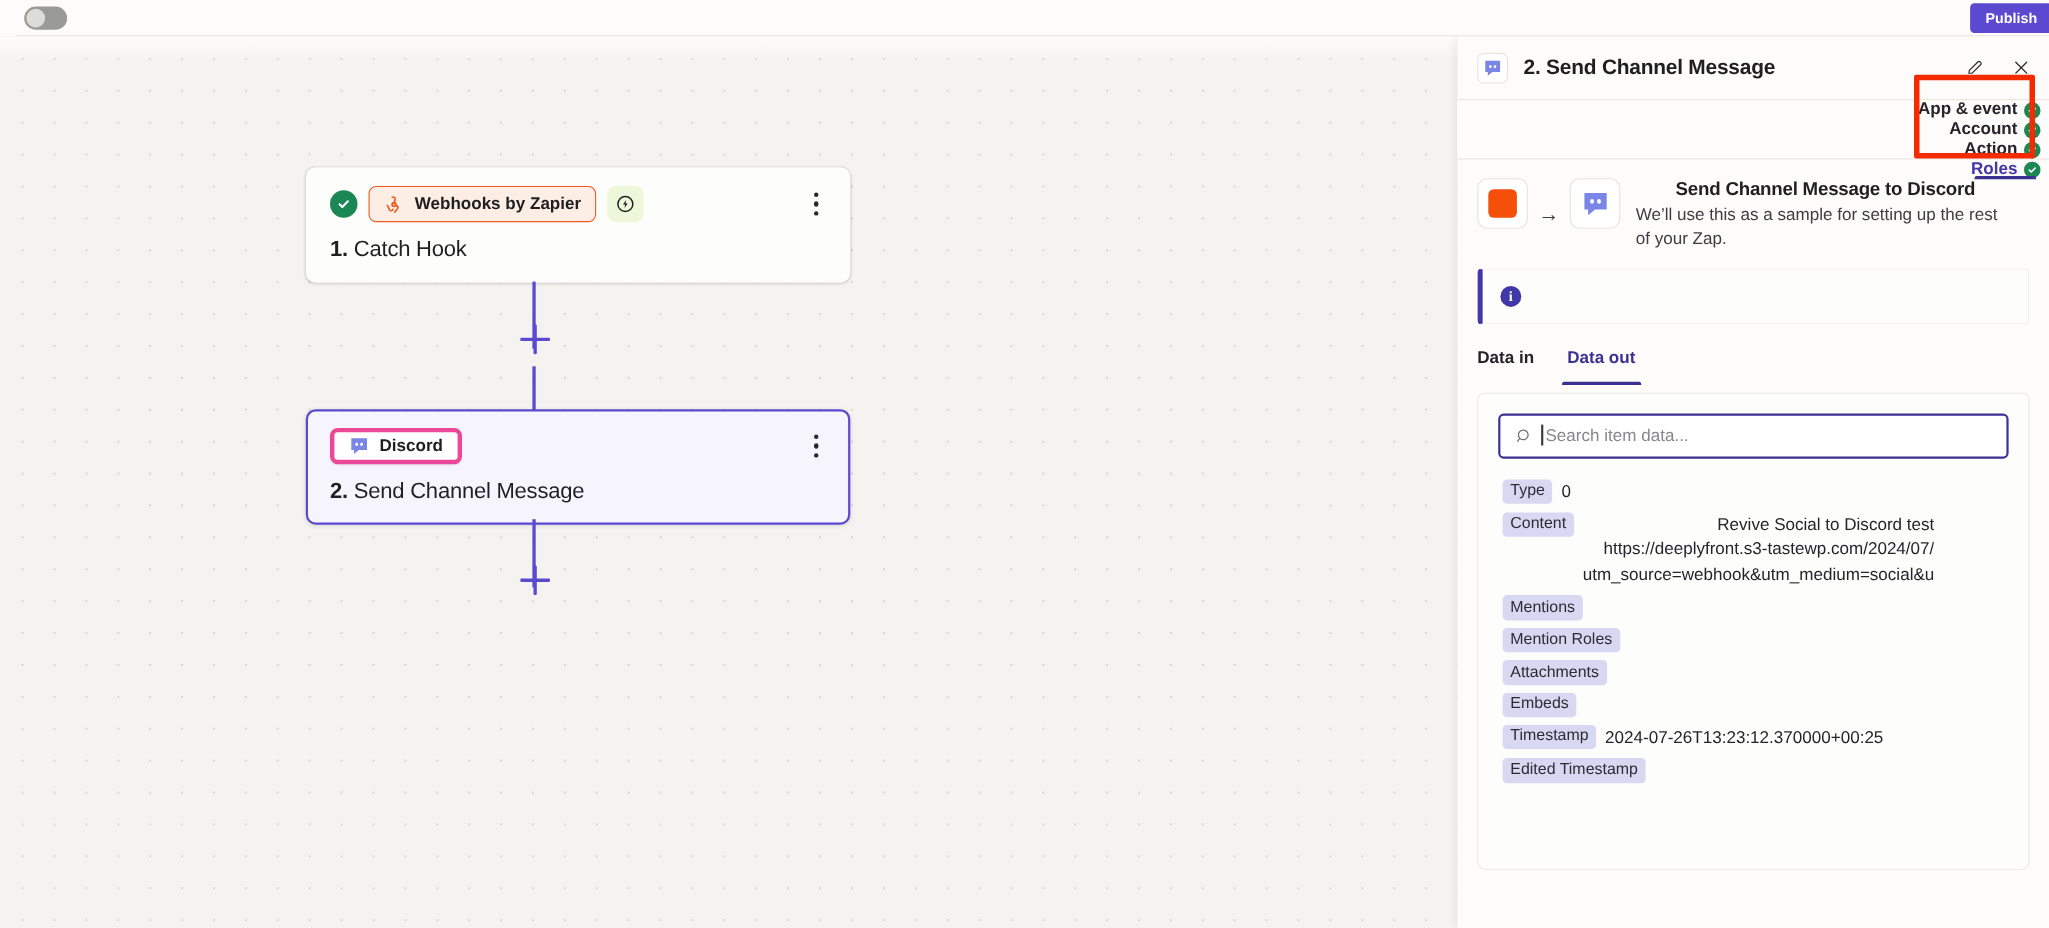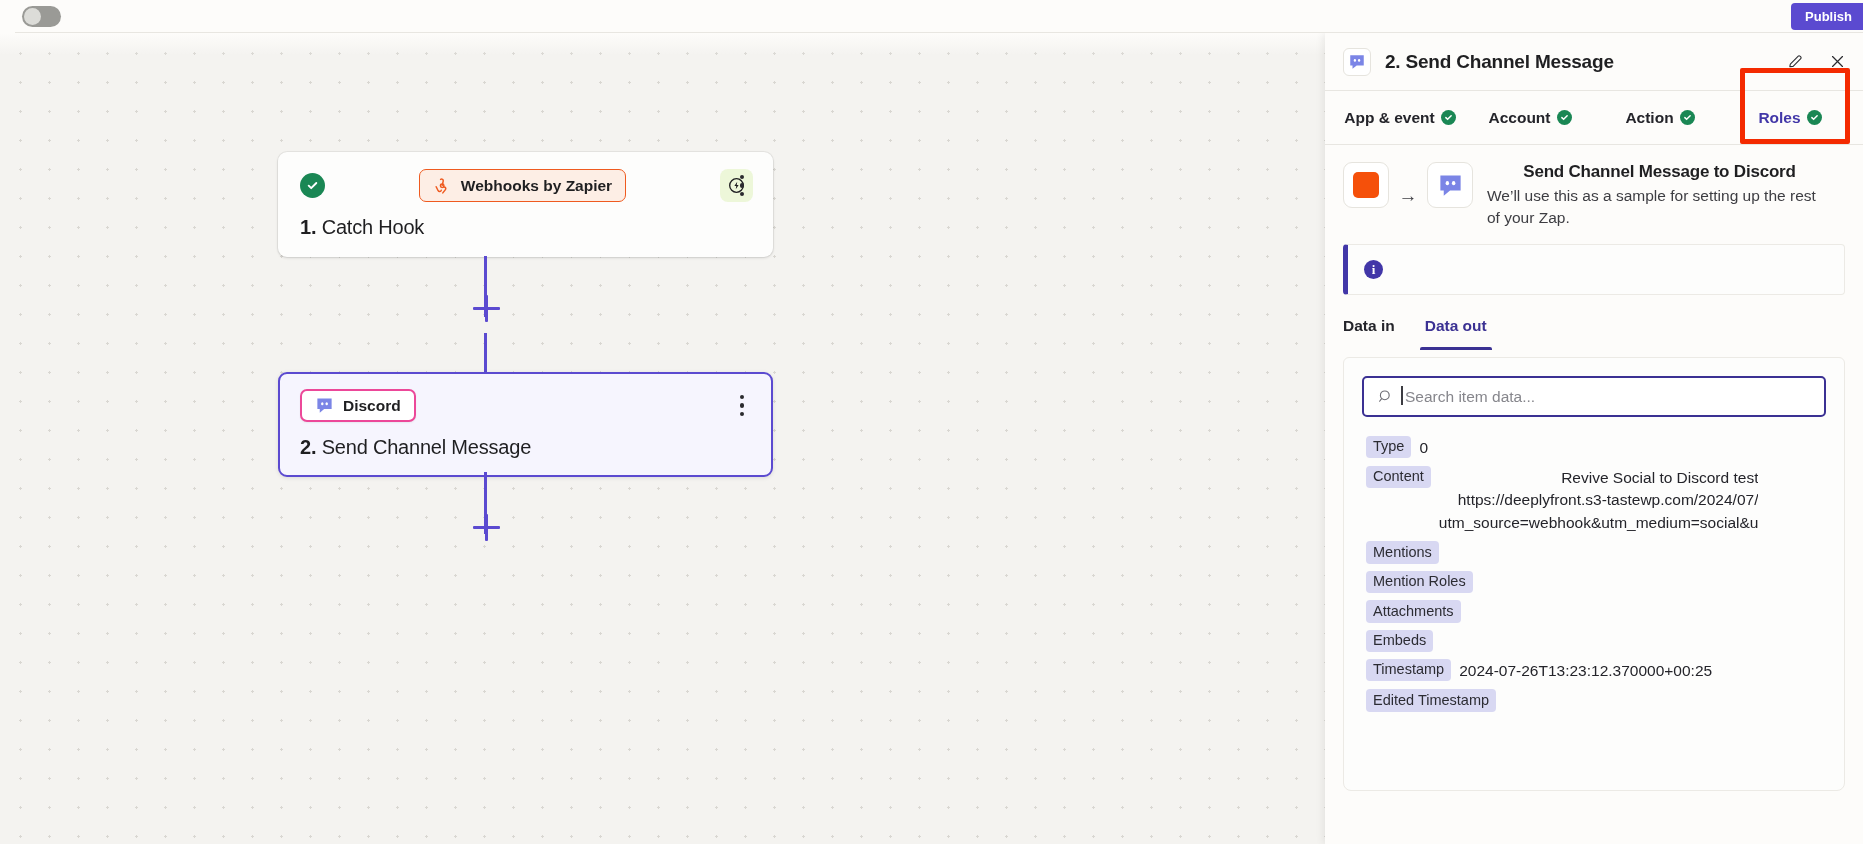--- a/index.html
+++ b/index.html
@@ -140,7 +140,7 @@
   .tabs {
     display: flex; align-items: flex-end; height: 55px;
     border-top: 1px solid #e8e6e1; border-bottom: 1px solid #e8e6e1;
-    padding: 0 8px 0 10px; position: relative; background: #fdfcfa;
+    padding: 0 8px 0 10px; position: relative; background: #fdfcfa; flex-direction: column;
   }
   .tab {
     flex: 1; display: flex; align-items: center; justify-content: center;

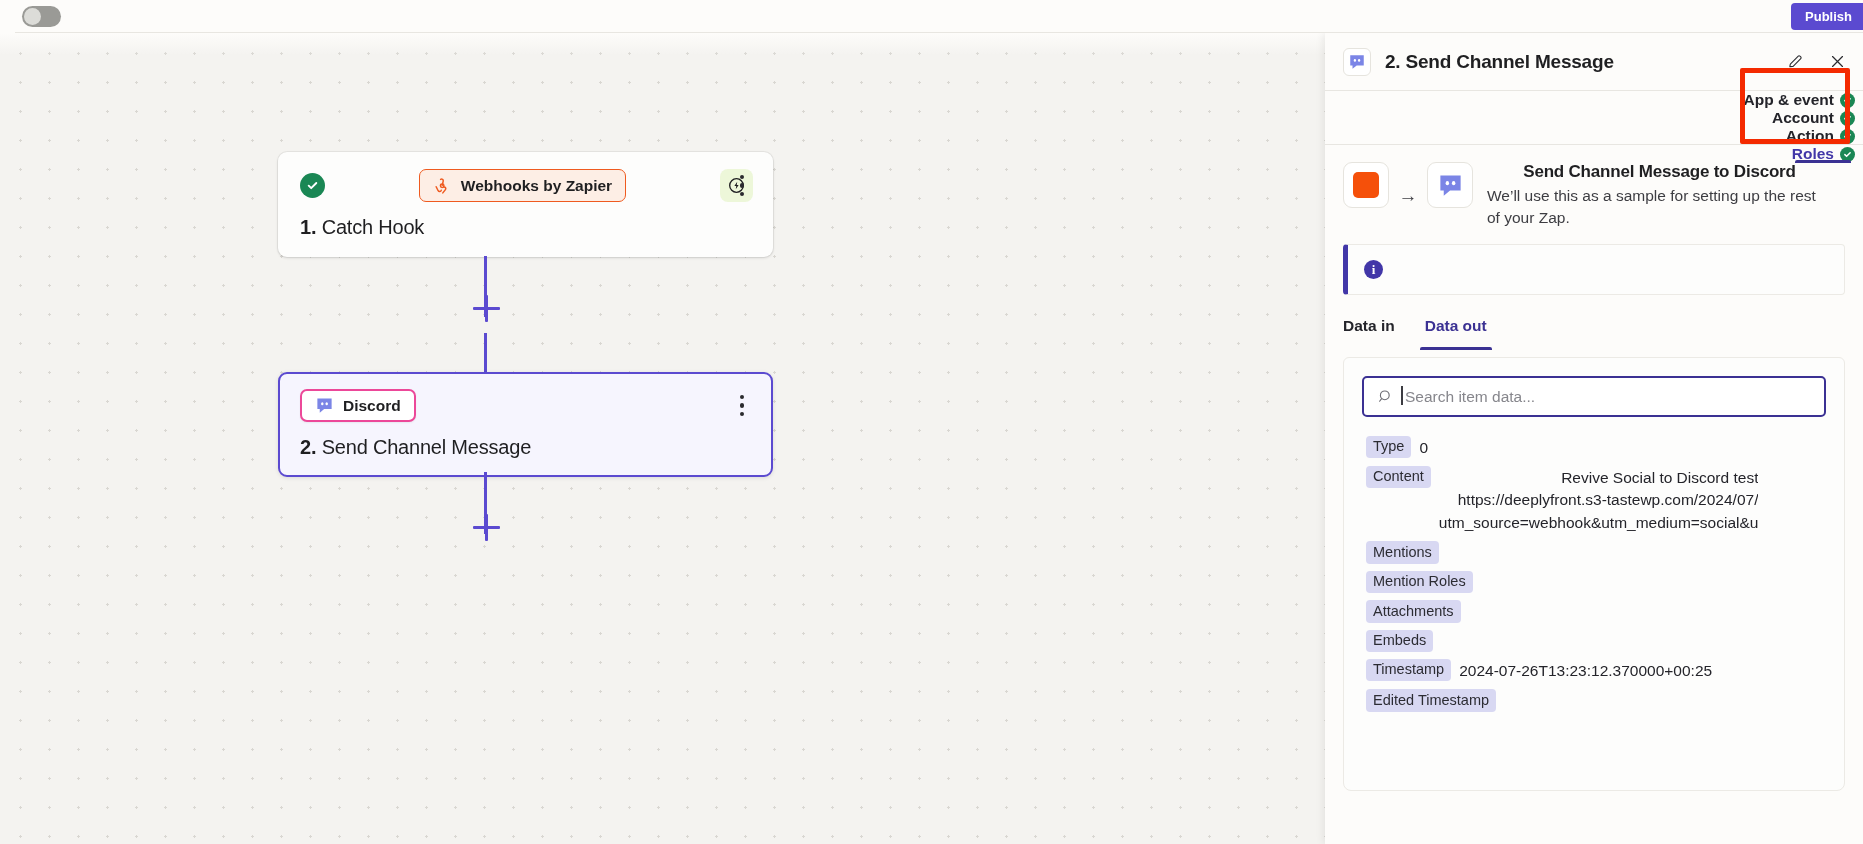--- a/index.html
+++ b/index.html
@@ -68,7 +68,7 @@
     box-shadow: 0 1px 4px rgba(0,0,0,.10);
     padding: 15px 18px 16px 20px;
   }
-  .node-row1 { display: flex; align-items: center; gap: 10px; position: relative; justify-content: space-between; }
+  .node-row1 { display: flex; align-items: center; gap: 10px; position: relative; }
   .check-badge {
     width: 25px; height: 25px; border-radius: 50%;
     background: #1a8754; display: flex; align-items: center;

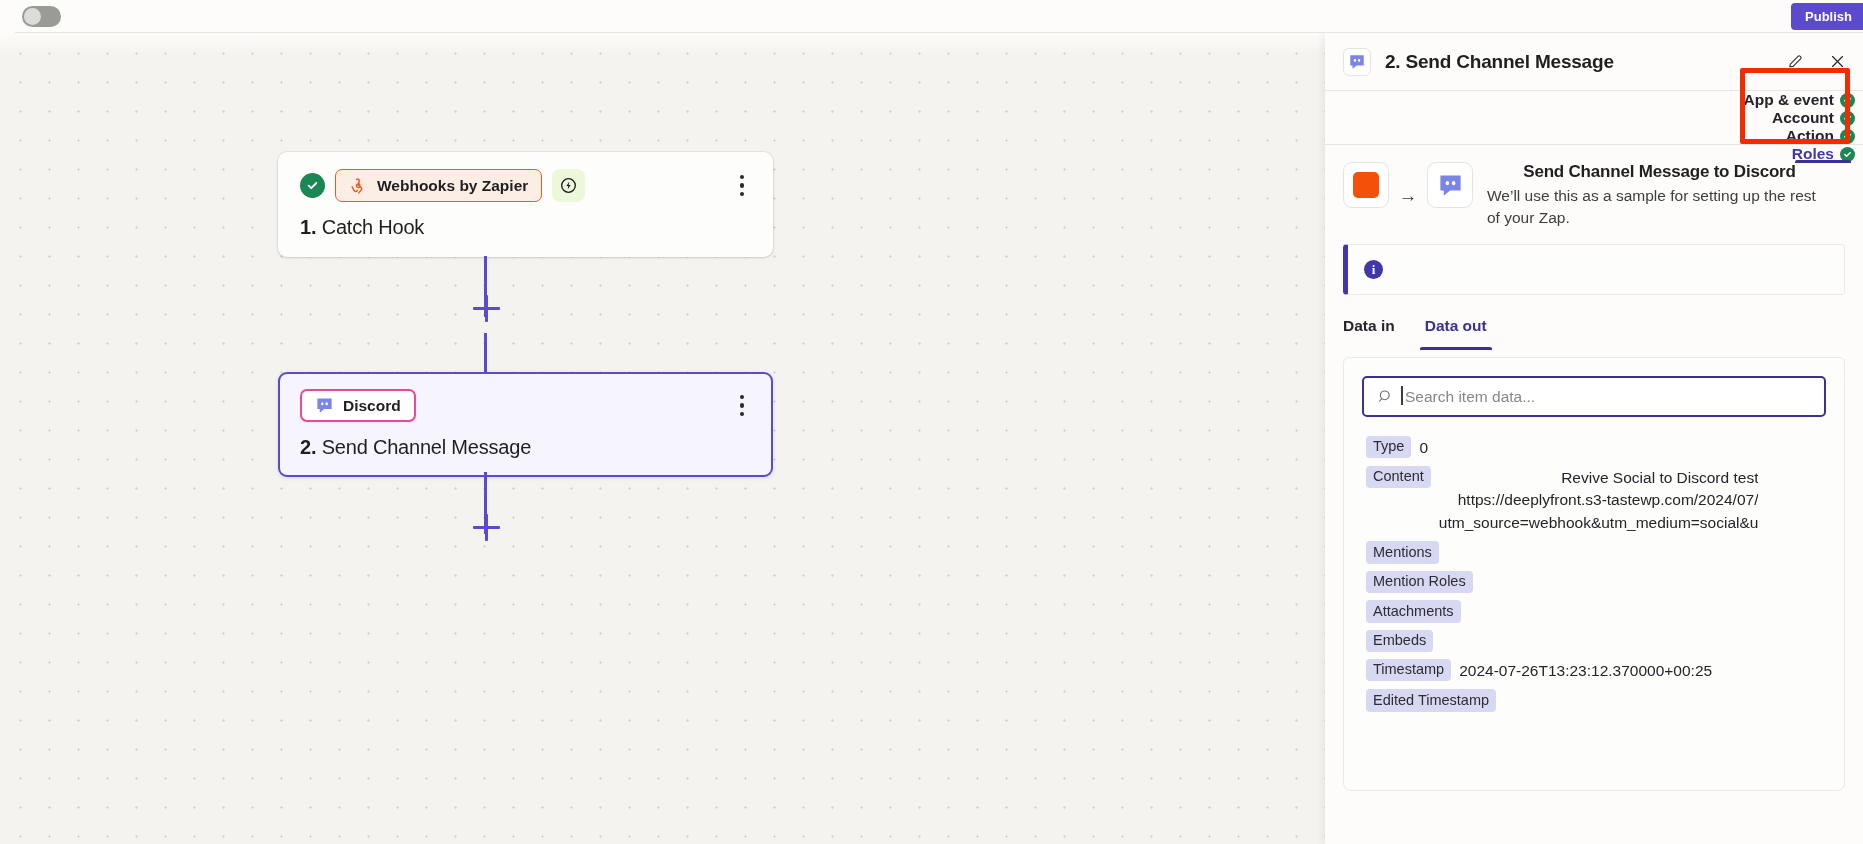--- a/index.html
+++ b/index.html
@@ -81,7 +81,7 @@
     border-radius: 7px; font-size: 15.5px; font-weight: bold; color: #1f1f21;
   }
   .app-chip.webhooks { background: #fdeee5; border: 1.5px solid #ef5a1f; }
-  .app-chip.discord { background: #ffffff; border: 2px solid #ec4899;
+  .app-chip.discord { background: #ffffff; border: 4px solid #ec4899;
                       box-shadow: 0 1px 2px rgba(0,0,0,.06); }
   .chip-ico { width: 19px; height: 19px; flex: 0 0 auto; display:block; }
   .bolt-badge {

